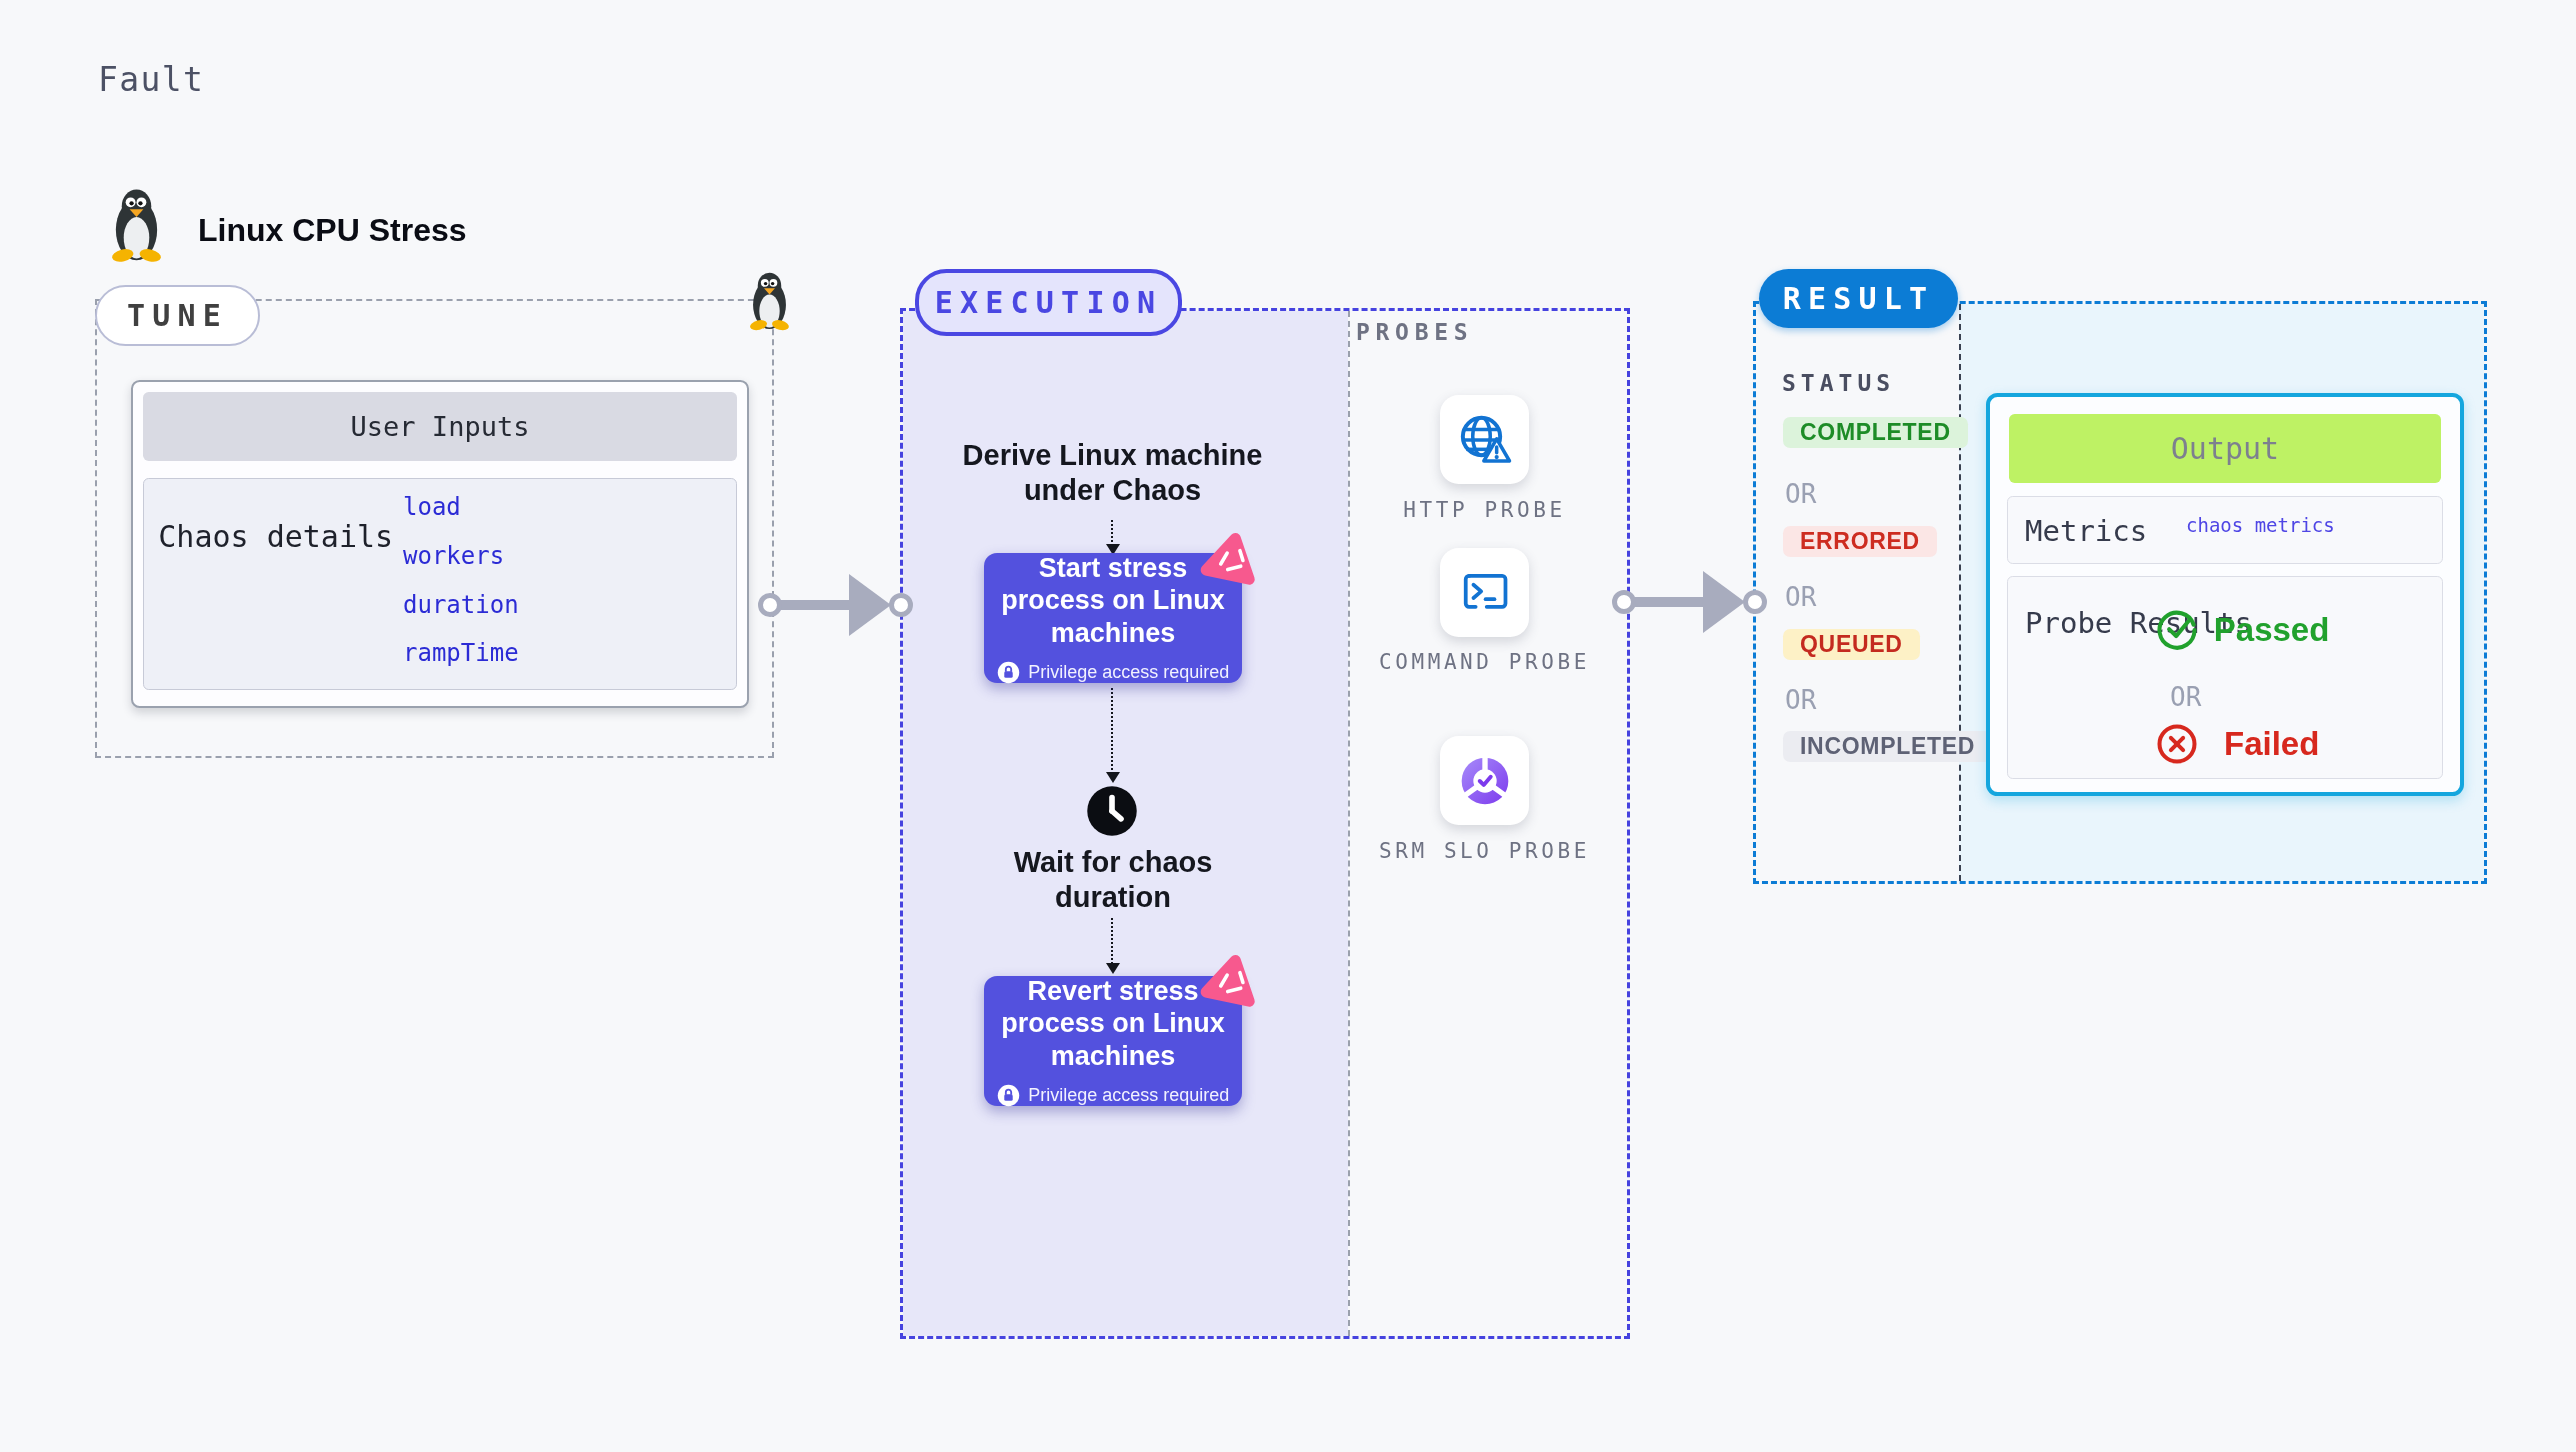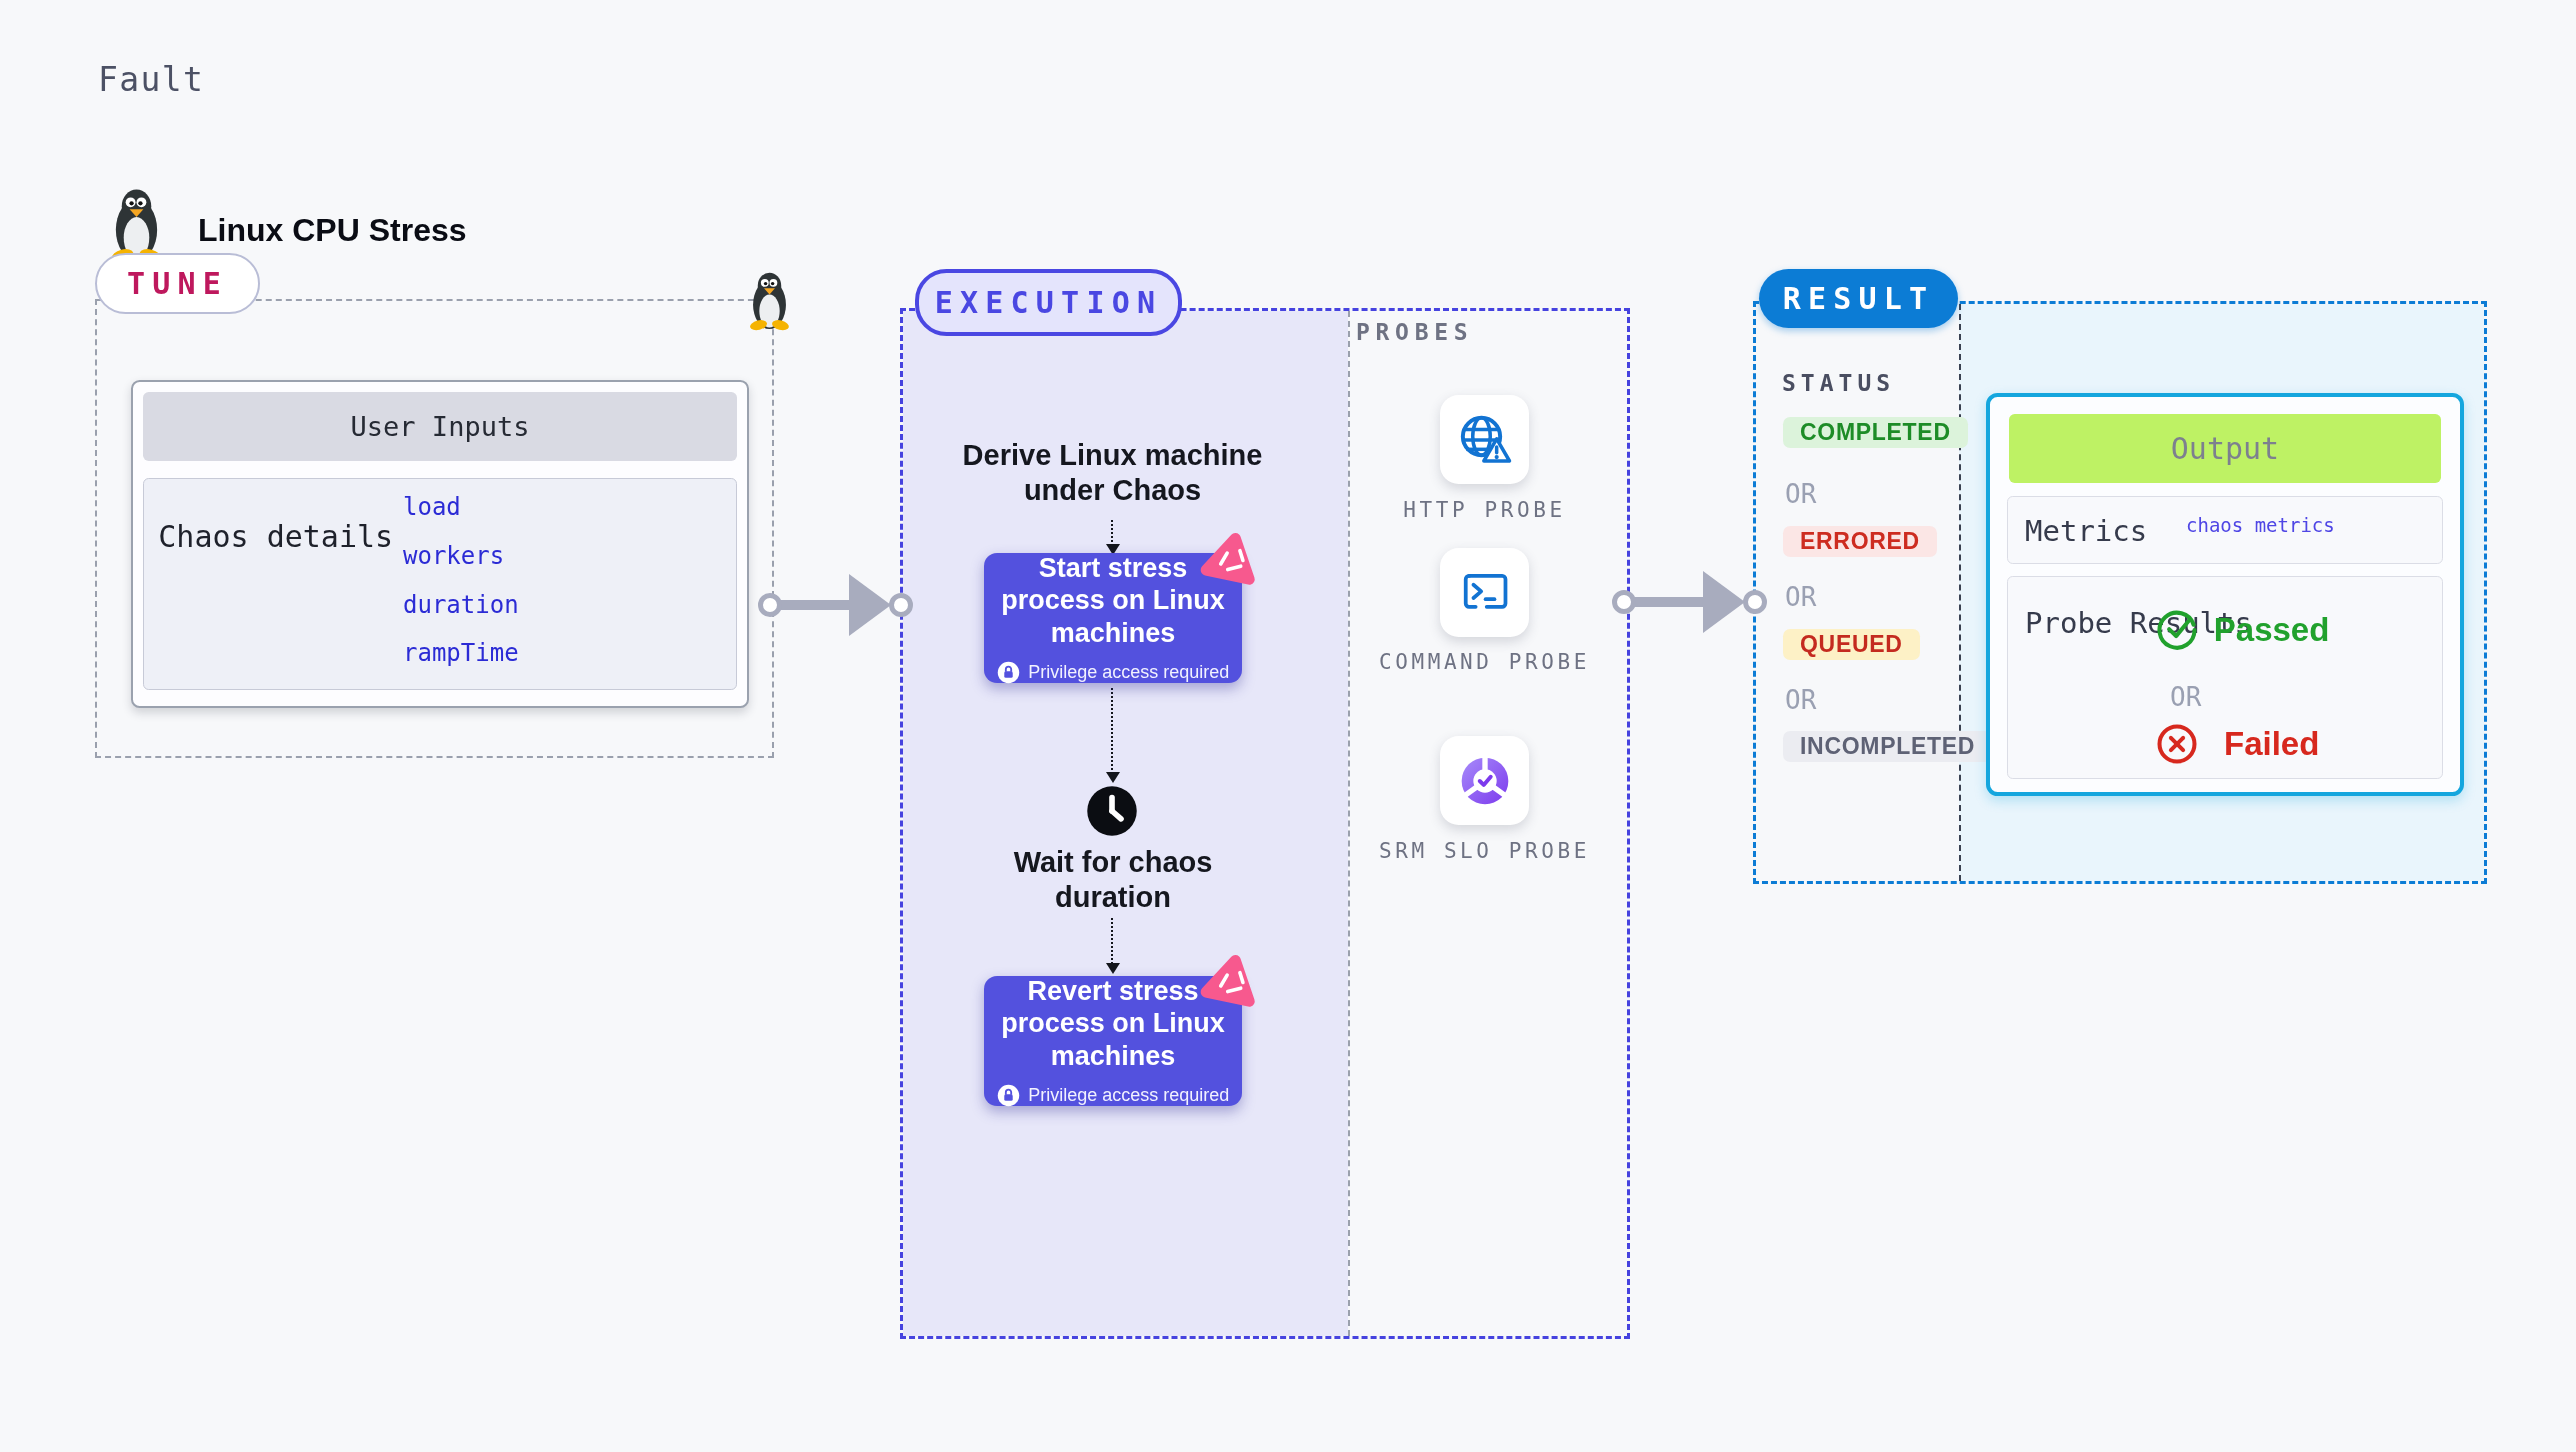--- a/index.html
+++ b/index.html
@@ -15,8 +15,8 @@
   
   .badge{display:flex;align-items:center;justify-content:center;border-radius:31.5px;
          font-size:30px;font-weight:bold;letter-spacing:7.2px;z-index:6;}
-  .badge-tune{left:95px;top:253px;width:161px;height:57px;background:#ffffff;
-              border:2.9px solid #b9bdd6;color:#be185d;}
+  .badge-tune{left:95px;top:285px;width:161px;height:57px;background:#ffffff;
+              border:2.9px solid #b9bdd6;color:#404040;}
   .badge-exec{left:915px;top:269px;width:259px;height:59px;background:#e4e4fc;
               border:4.3px solid #4a47e2;color:#4a47e2;}
   .badge-result{left:1759px;top:269px;width:199px;height:59px;background:#0c7cd5;

